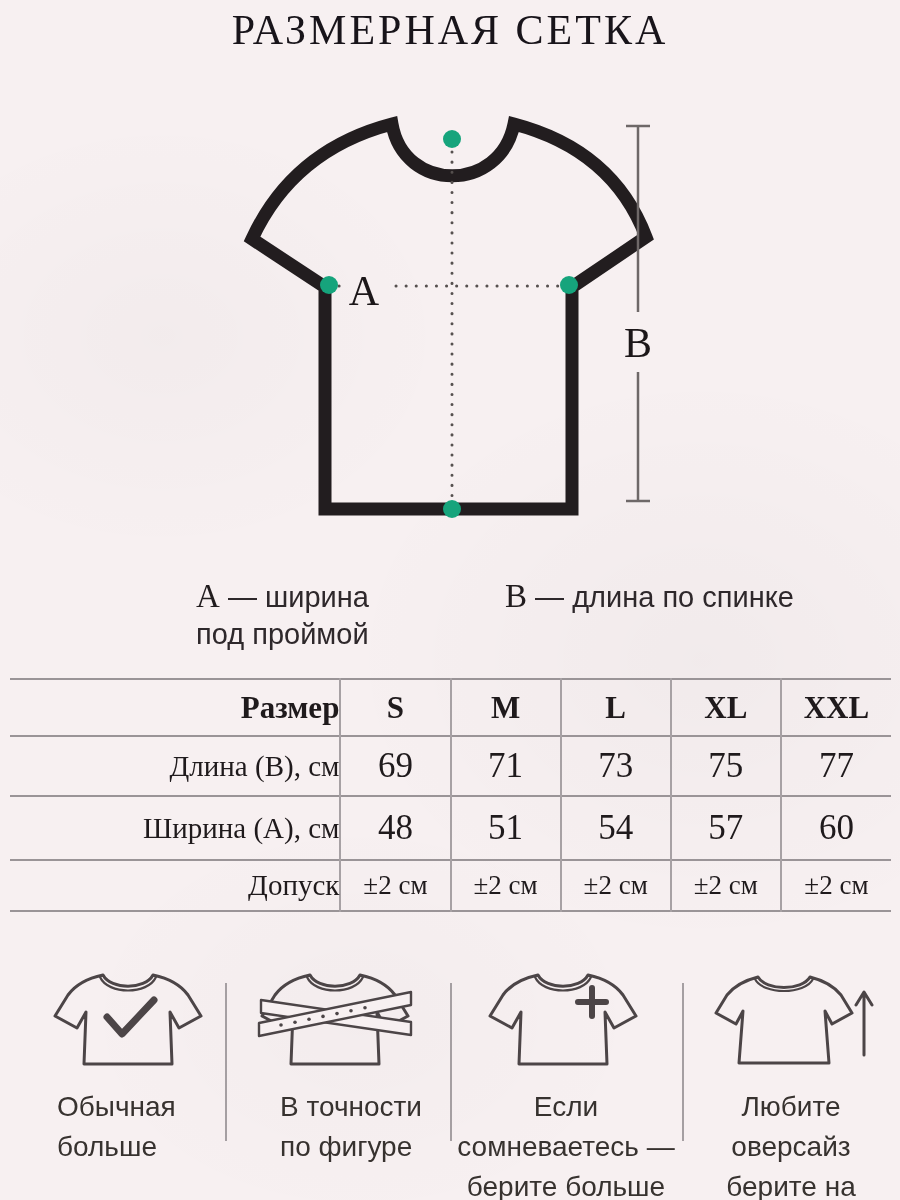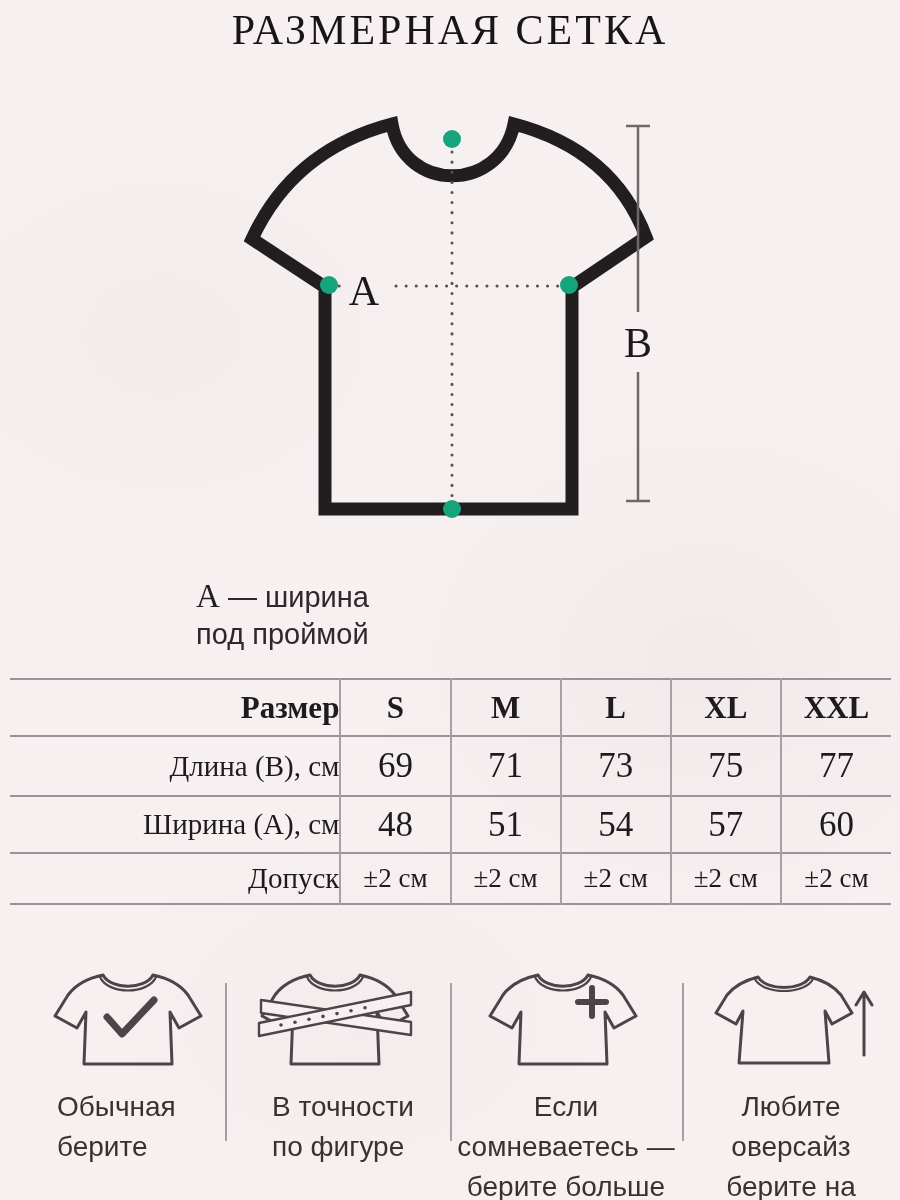--- a/index.html
+++ b/index.html
@@ -87,6 +87,9 @@
   <div class="legend-a">
     <div><span class="legend-letter">A</span> <span>— ширина</span></div>
     <div class="l2">под проймой</div>
+  </div>
+  <div class="legend-b">
+    <span class="legend-letter">B</span> <span>— длина по спинке</span>
   </div>
 
   <table class="size-table">

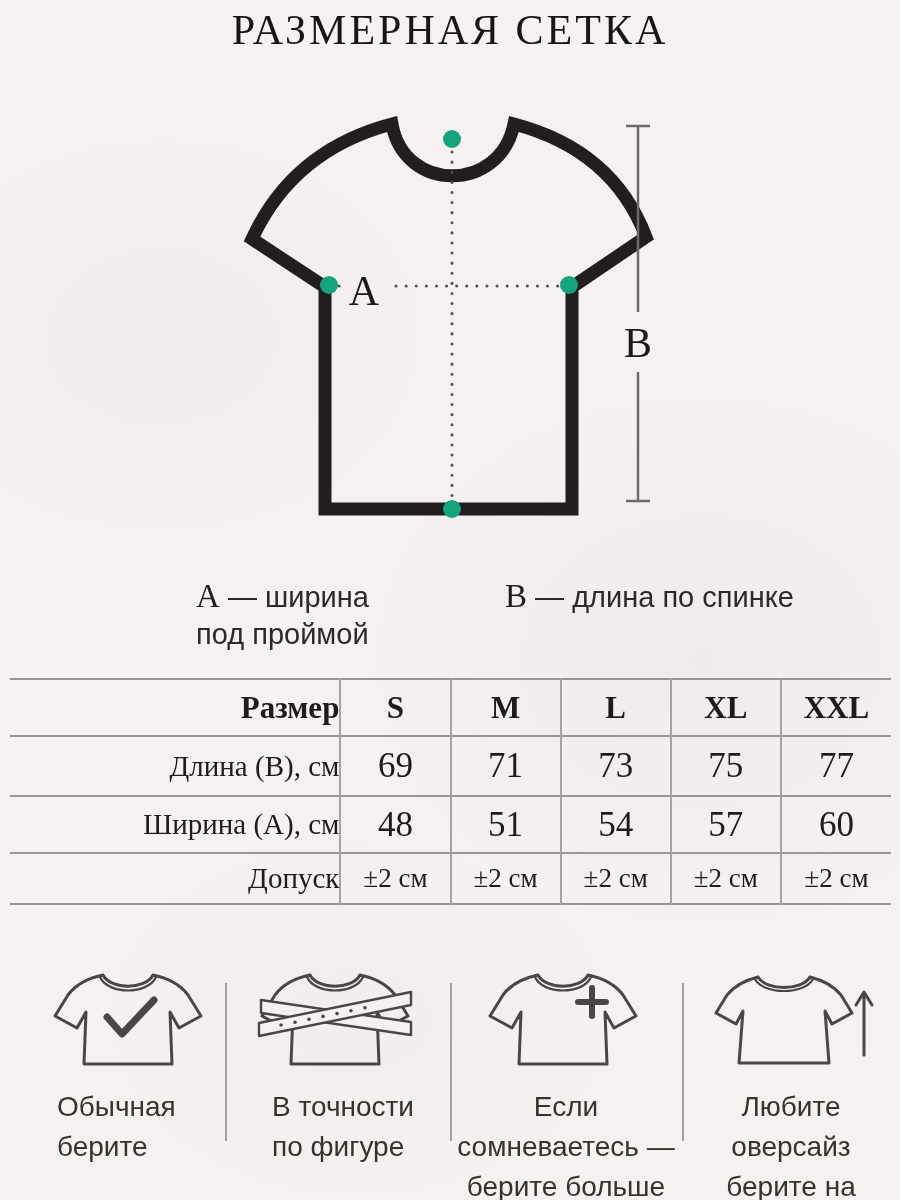--- a/index.html
+++ b/index.html
@@ -40,7 +40,7 @@
   table.size-table td+td{border-left:2px solid #a7a1a4;}
   table.size-table col.c0{width:330px;}
   table.size-table col.cs{width:110px;}
-  tr.hdr{height:57px;}  tr.r1{height:60px;}  tr.r2{height:57px;}  tr.last{height:51px;}
+  tr.hdr{height:57px;}  tr.r1{height:60px;}  tr.r2{height:64px;}  tr.last{height:51px;}
   .hdr td{font-size:31px;font-weight:600;}
   .num{font-size:35px;font-weight:400;}
   .tol{font-size:27px;font-weight:400;}

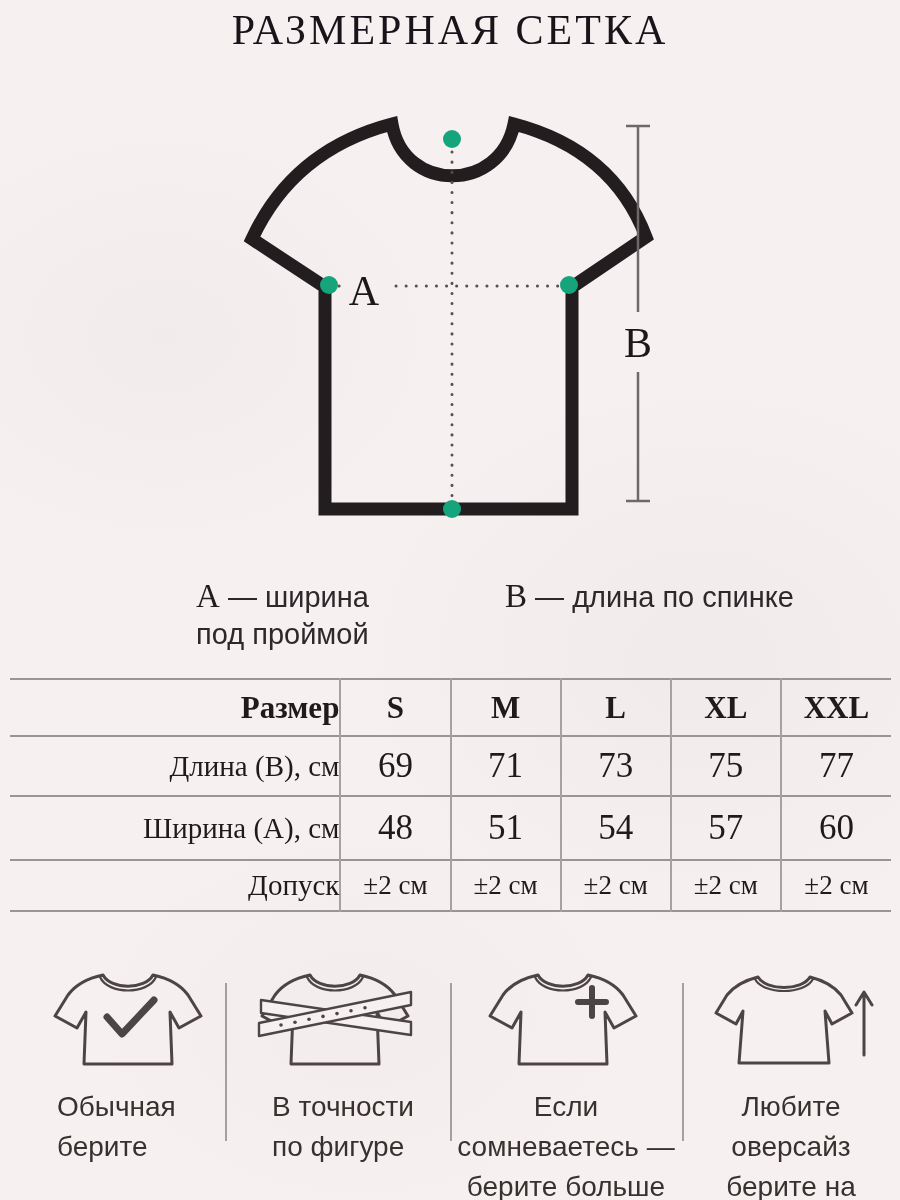--- a/index.html
+++ b/index.html
@@ -166,7 +166,7 @@
       <circle cx="112" cy="44.8" r="1.8"></circle>
     </g>
   </svg>
-  <div class="tip-caption" style="left:272px;">
+  <div class="tip-caption" style="left:280px;">
     <div>В точности</div>
     <div>по фигуре</div>
   </div>

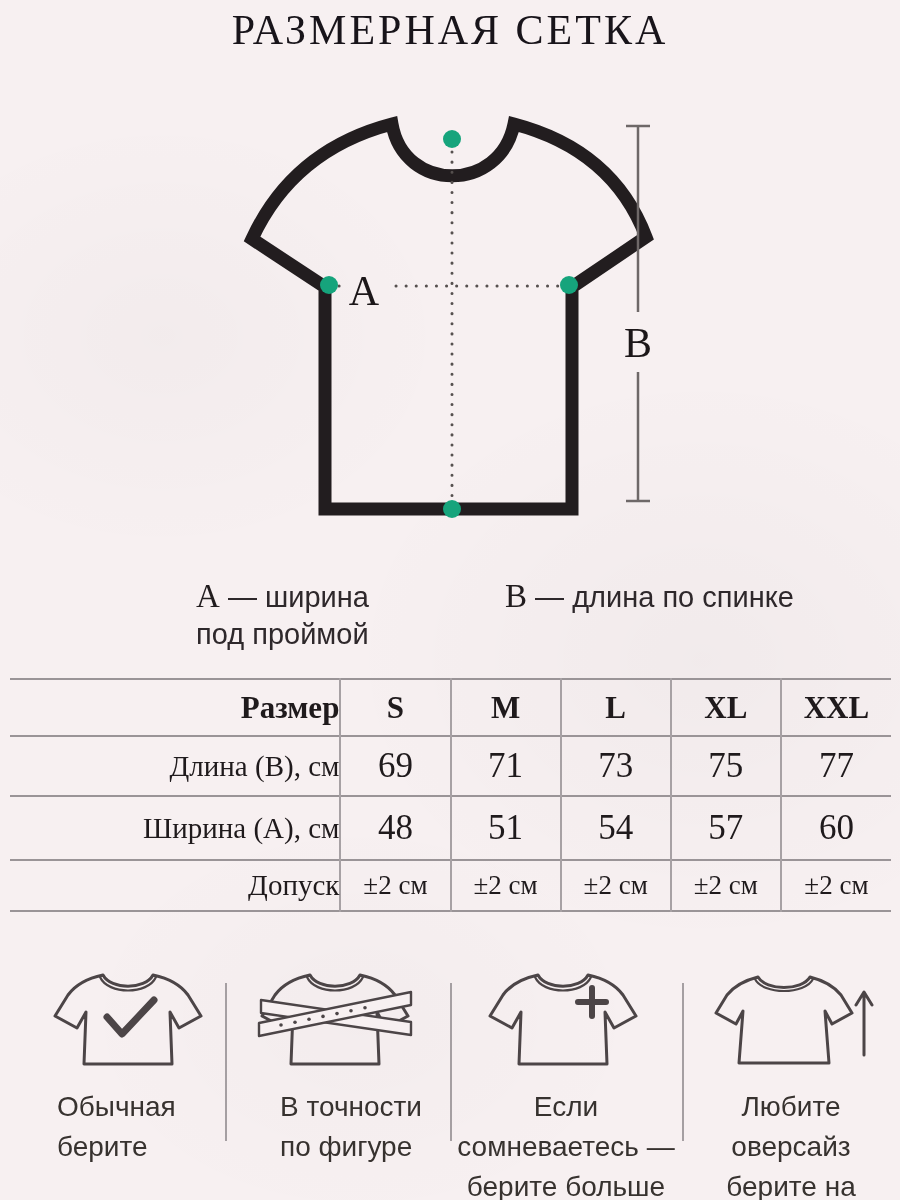--- a/index.html
+++ b/index.html
@@ -148,7 +148,7 @@
   </svg>
   <div class="tip-caption" style="left:57px;">
     <div>Обычная</div>
-    <div>берите</div>
+    <div>больше</div>
   </div>
 
   <svg class="tip-icon" style="left:253px;" width="170" height="115" viewBox="0 0 170 115" fill="none" stroke="#4c4547" stroke-width="3" stroke-linejoin="round" stroke-linecap="round">

